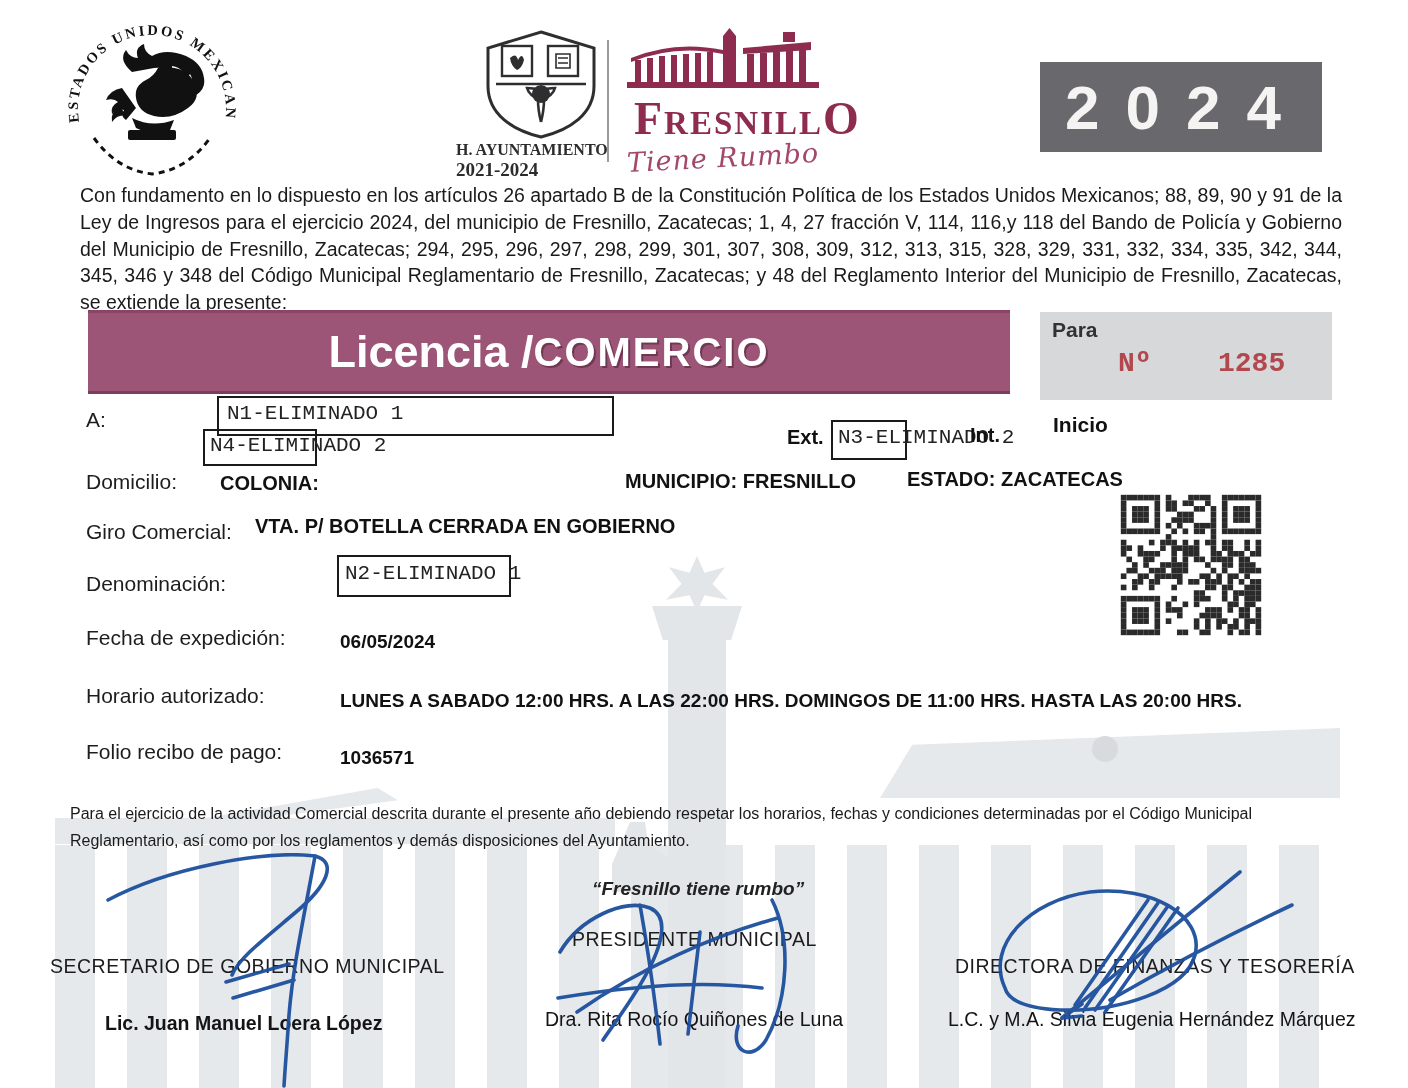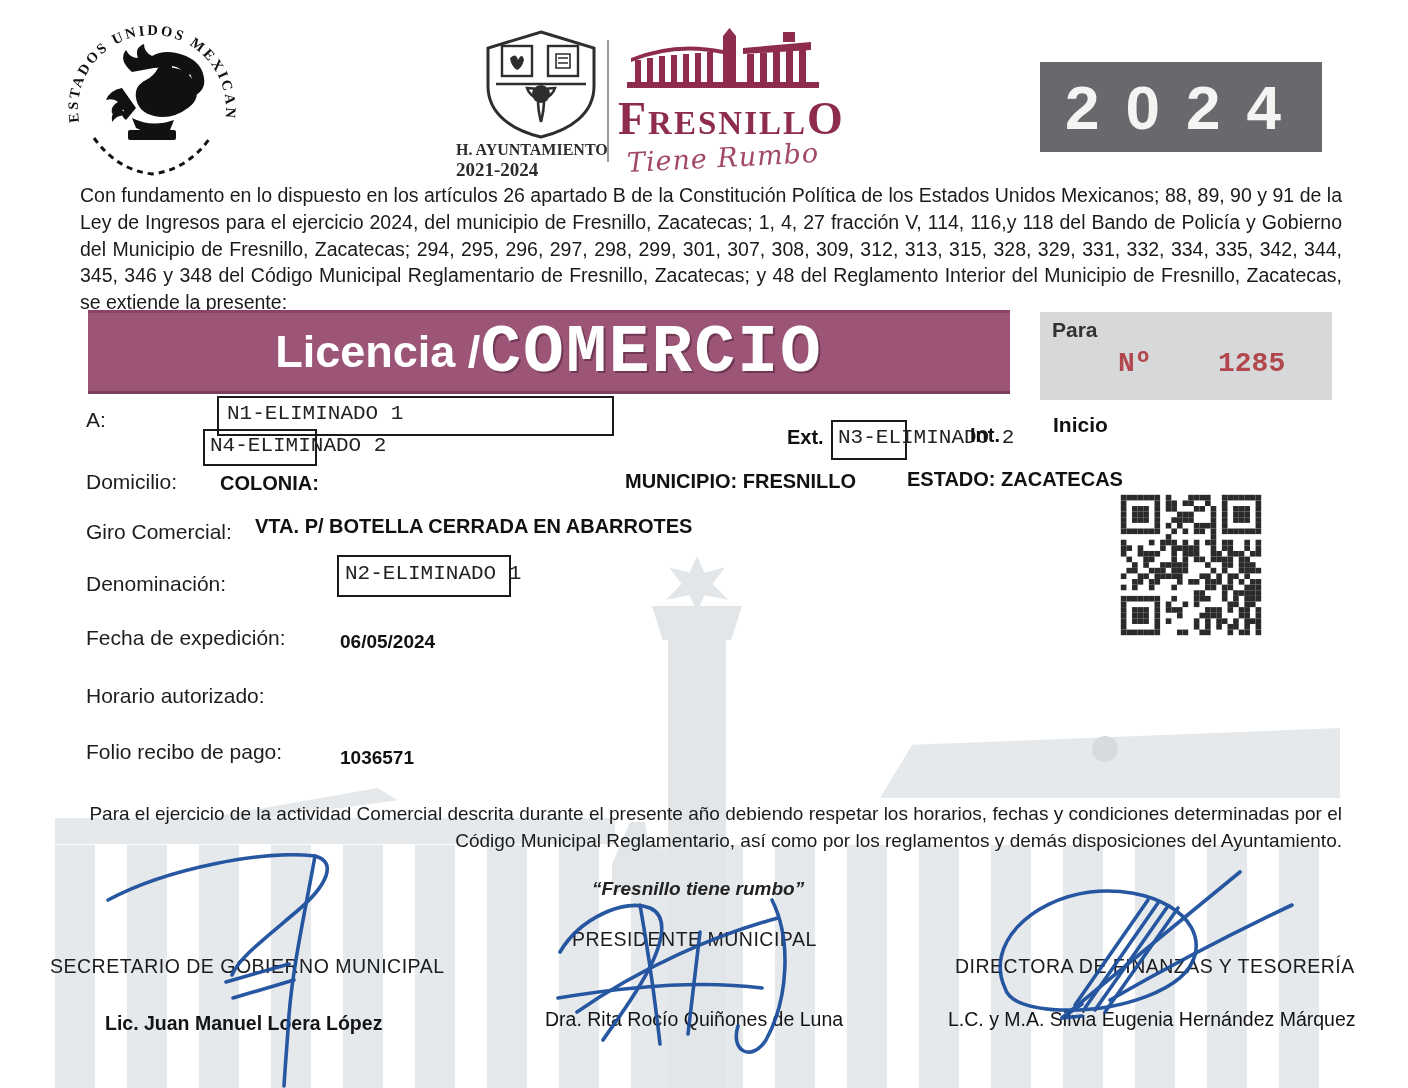--- a/index.html
+++ b/index.html
@@ -27,7 +27,7 @@
   .wm-statue{left:612px;top:822px;width:60px;height:70px;background:#e3e6e9;
     clip-path:polygon(30% 0,55% 0,60% 30%,100% 55%,100% 100%,0 100%,0 60%);}
   .logo-city{font-family:"Liberation Serif",serif;font-weight:700;color:#8e2c50;
-    letter-spacing:2px;line-height:1;}
+    letter-spacing:2px;line-height:1;margin-left:16px;}
   .logo-city .big{font-size:46px;}
   .logo-city .mid{font-size:33px;}
   .logo-slogan{font-family:"DejaVu Serif",serif;font-style:italic;color:#a2486b;

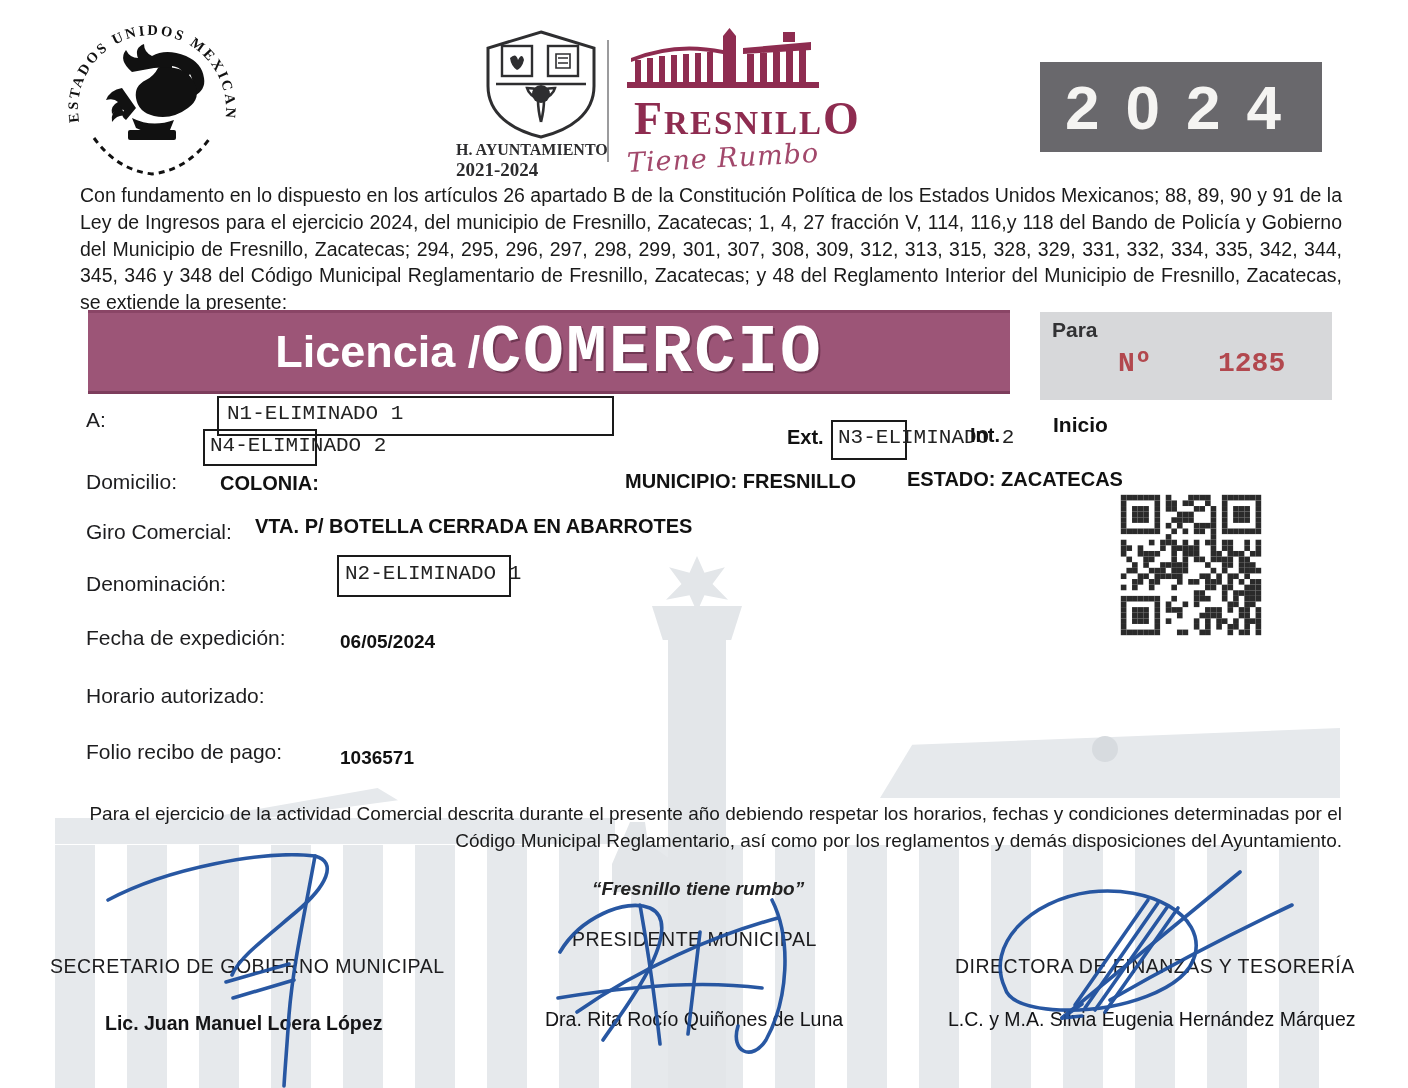--- a/index.html
+++ b/index.html
@@ -46,8 +46,8 @@
     border-top:3px solid #8a4566;border-bottom:3px solid #7d3d5c;box-sizing:border-box;
     display:flex;align-items:center;justify-content:center;color:#ffffff;}
   .banner .t1{font-size:45px;font-weight:600;}
-  .banner .t2{font-size:68px;font-weight:800;letter-spacing:2px;
-    text-shadow:2px 2px 0 rgba(60,20,40,.45);font-family:Liberation Mono, monospace;}
+  .banner .t2{font-size:40px;font-weight:800;letter-spacing:2px;
+    text-shadow:2px 2px 0 rgba(60,20,40,.45);}
   .folio-box{left:1040px;top:312px;width:292px;height:88px;background:#d7d8da;}
   .folio-label{position:absolute;left:12px;top:6px;font-weight:700;font-size:21px;color:#323234;}
   .folio-no{position:absolute;top:36px;font-family:"Liberation Mono",monospace;

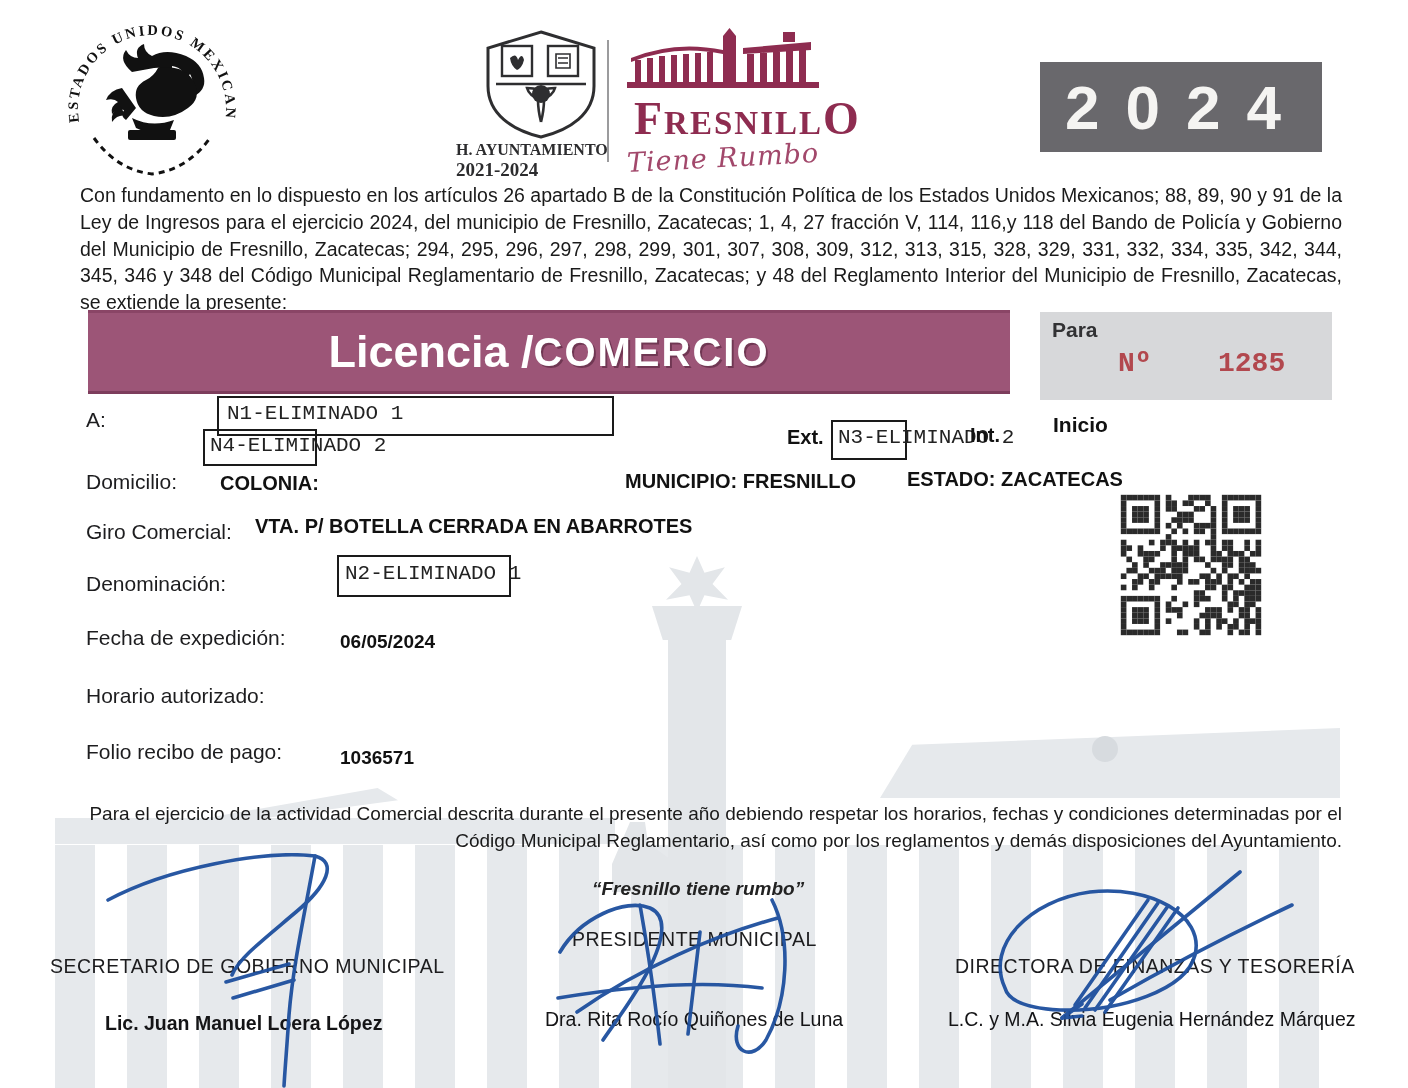--- a/index.html
+++ b/index.html
@@ -179,7 +179,7 @@
   <div class="abs z1 valb" style="left:907px;top:468px">ESTADO: ZACATECAS</div>
 
   <div class="abs z1 lbl" style="left:86px;top:520px">Giro Comercial:</div>
-  <div class="abs z1 valb" style="left:255px;top:515px">VTA. P/ BOTELLA CERRADA EN ABARROTES</div>
+  <div class="abs z1 valb" style="left:255px;top:515px">VTA. P/ BOTELLA CERRADA EN GOBIERNO</div>
 
   <div class="abs z1 lbl" style="left:86px;top:572px">Denominación:</div>
   <div class="abs z1 redact-box" style="left:337px;top:555px;width:170px;height:38px"></div>

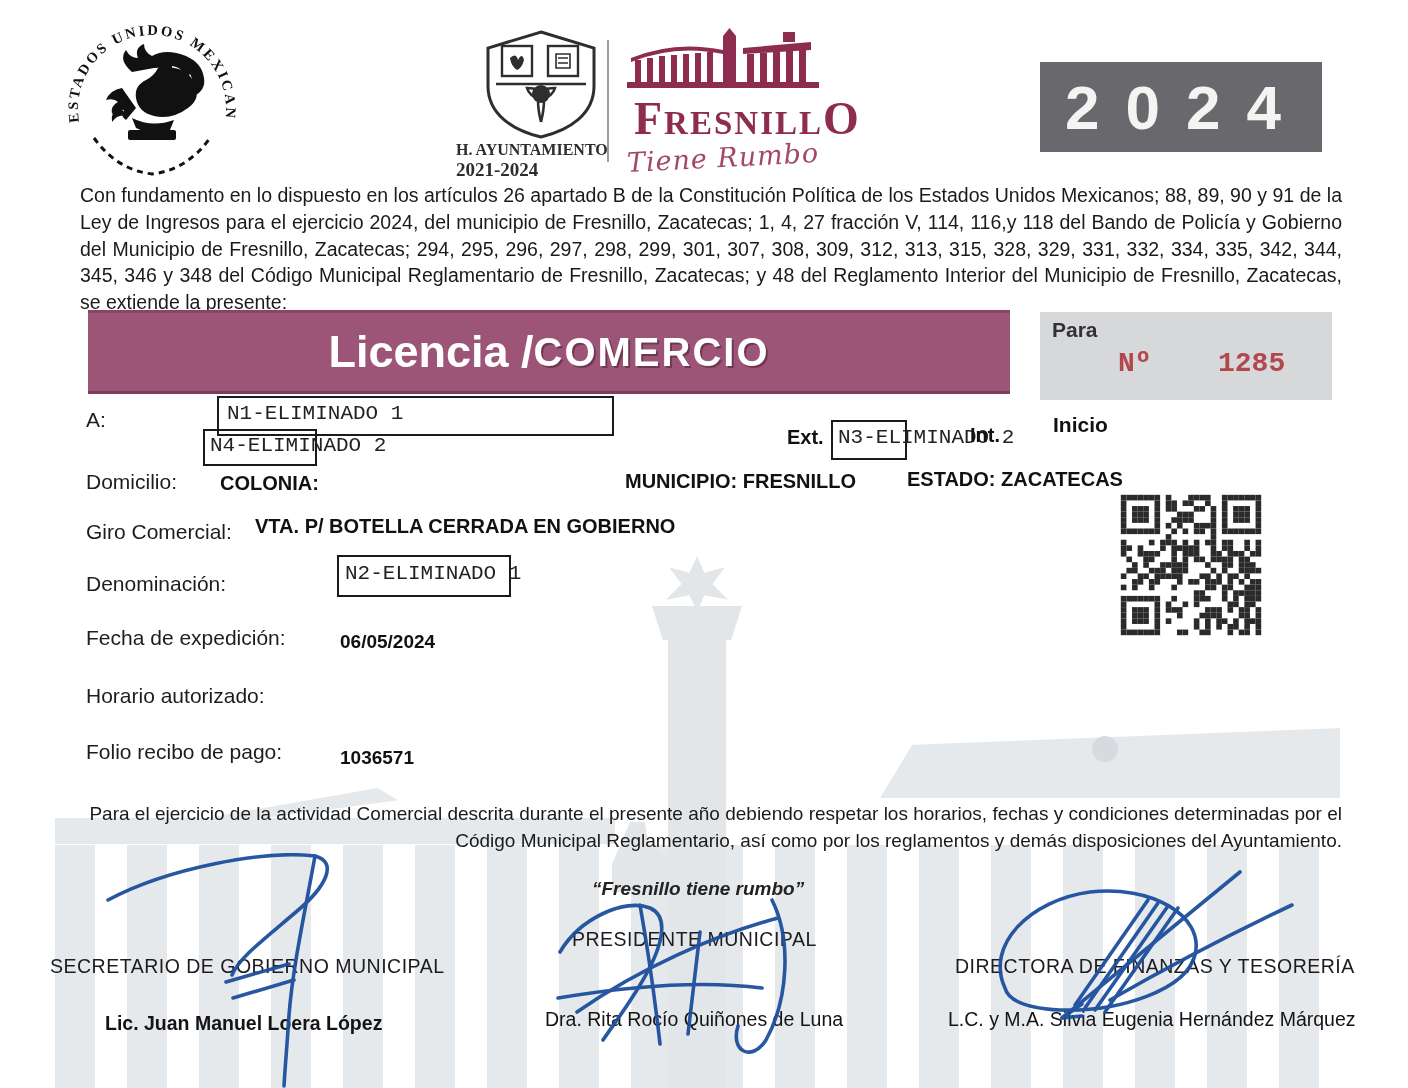--- a/index.html
+++ b/index.html
@@ -517,6 +517,7 @@
   <div class="abs z1 smallb" style="left:340px;top:631px">06/05/2024</div>
 
   <div class="abs z1 lbl" style="left:86px;top:684px">Horario autorizado:</div>
+  <div class="abs z1 smallb" style="left:340px;top:690px;width:1010px">LUNES A SABADO 12:00 HRS. A LAS 22:00 HRS. DOMINGOS DE 11:00 HRS. HASTA LAS 20:00 HRS.</div>
 
   <div class="abs z1 lbl" style="left:86px;top:740px">Folio recibo de pago:</div>
   <div class="abs z1 smallb" style="left:340px;top:747px">1036571</div>

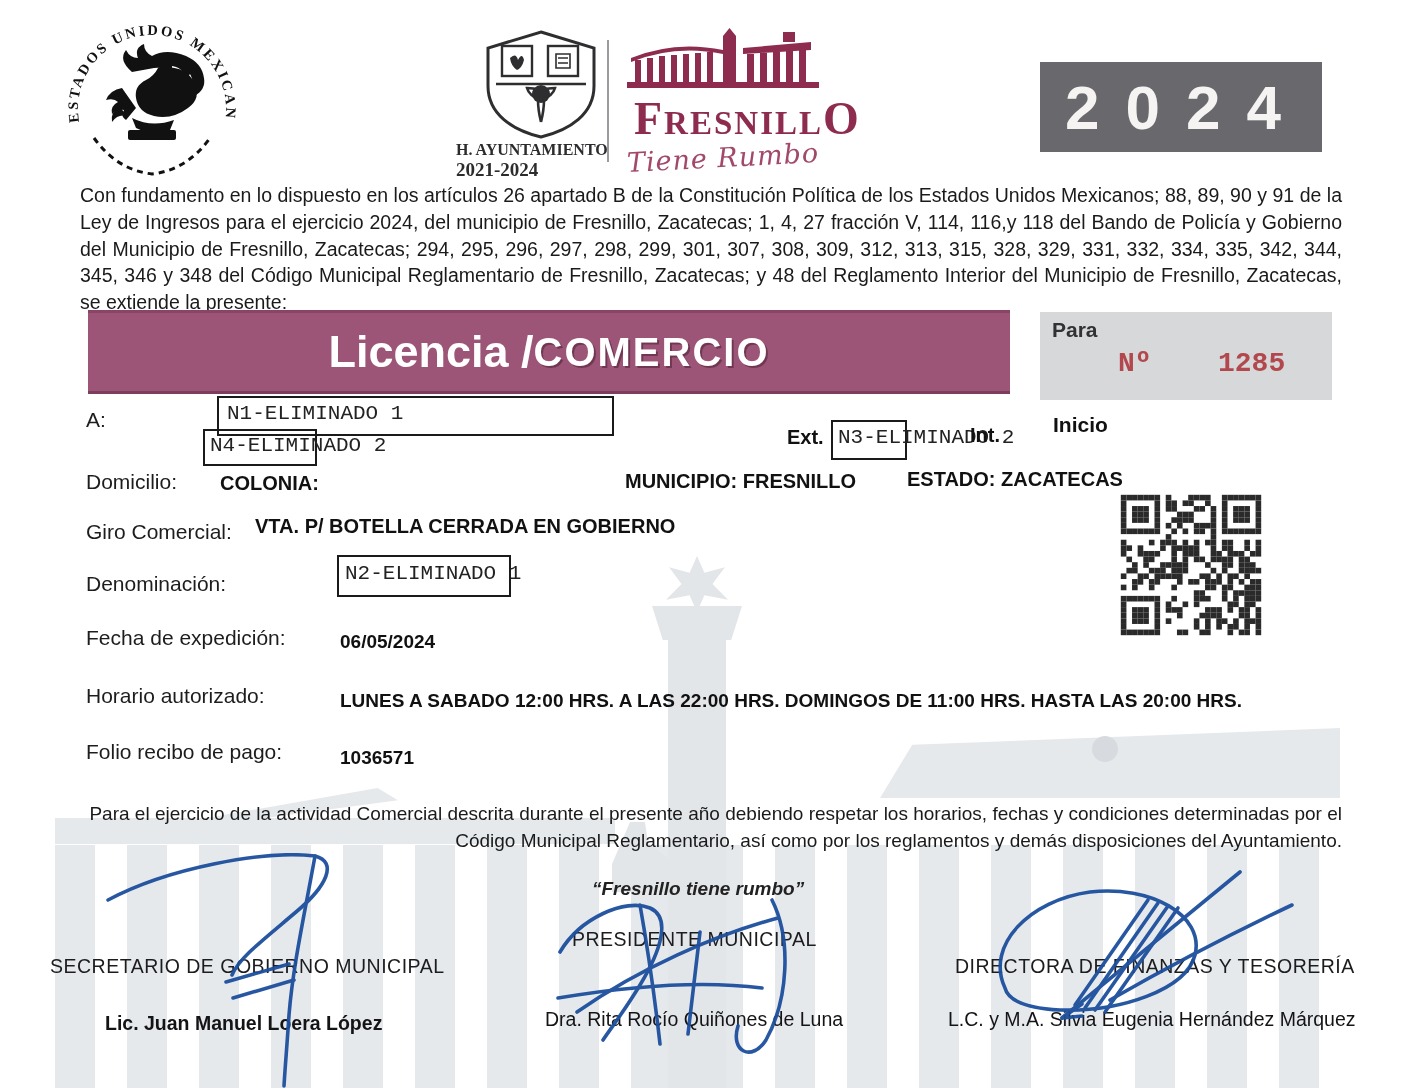--- a/index.html
+++ b/index.html
@@ -59,8 +59,8 @@
   .redact-box{border:2px solid #1a1a1a;background:transparent;}
   .smallb{font-weight:700;font-size:19px;color:#111;}
   
-  .footer-par{left:70px;top:800px;width:1272px;text-align:right;
-    font-size:19px;line-height:27px;color:#1a1a1a;}
+  .footer-par{left:70px;top:800px;width:1272px;text-align:left;
+    font-size:16px;line-height:27px;color:#1a1a1a;}
   .quote{font-style:italic;font-weight:700;font-size:19px;color:#222;}
   .sig-title{font-size:19.5px;color:#1c1c1e;letter-spacing:.5px;}
   .sig-name{font-size:19.5px;color:#141416;}

